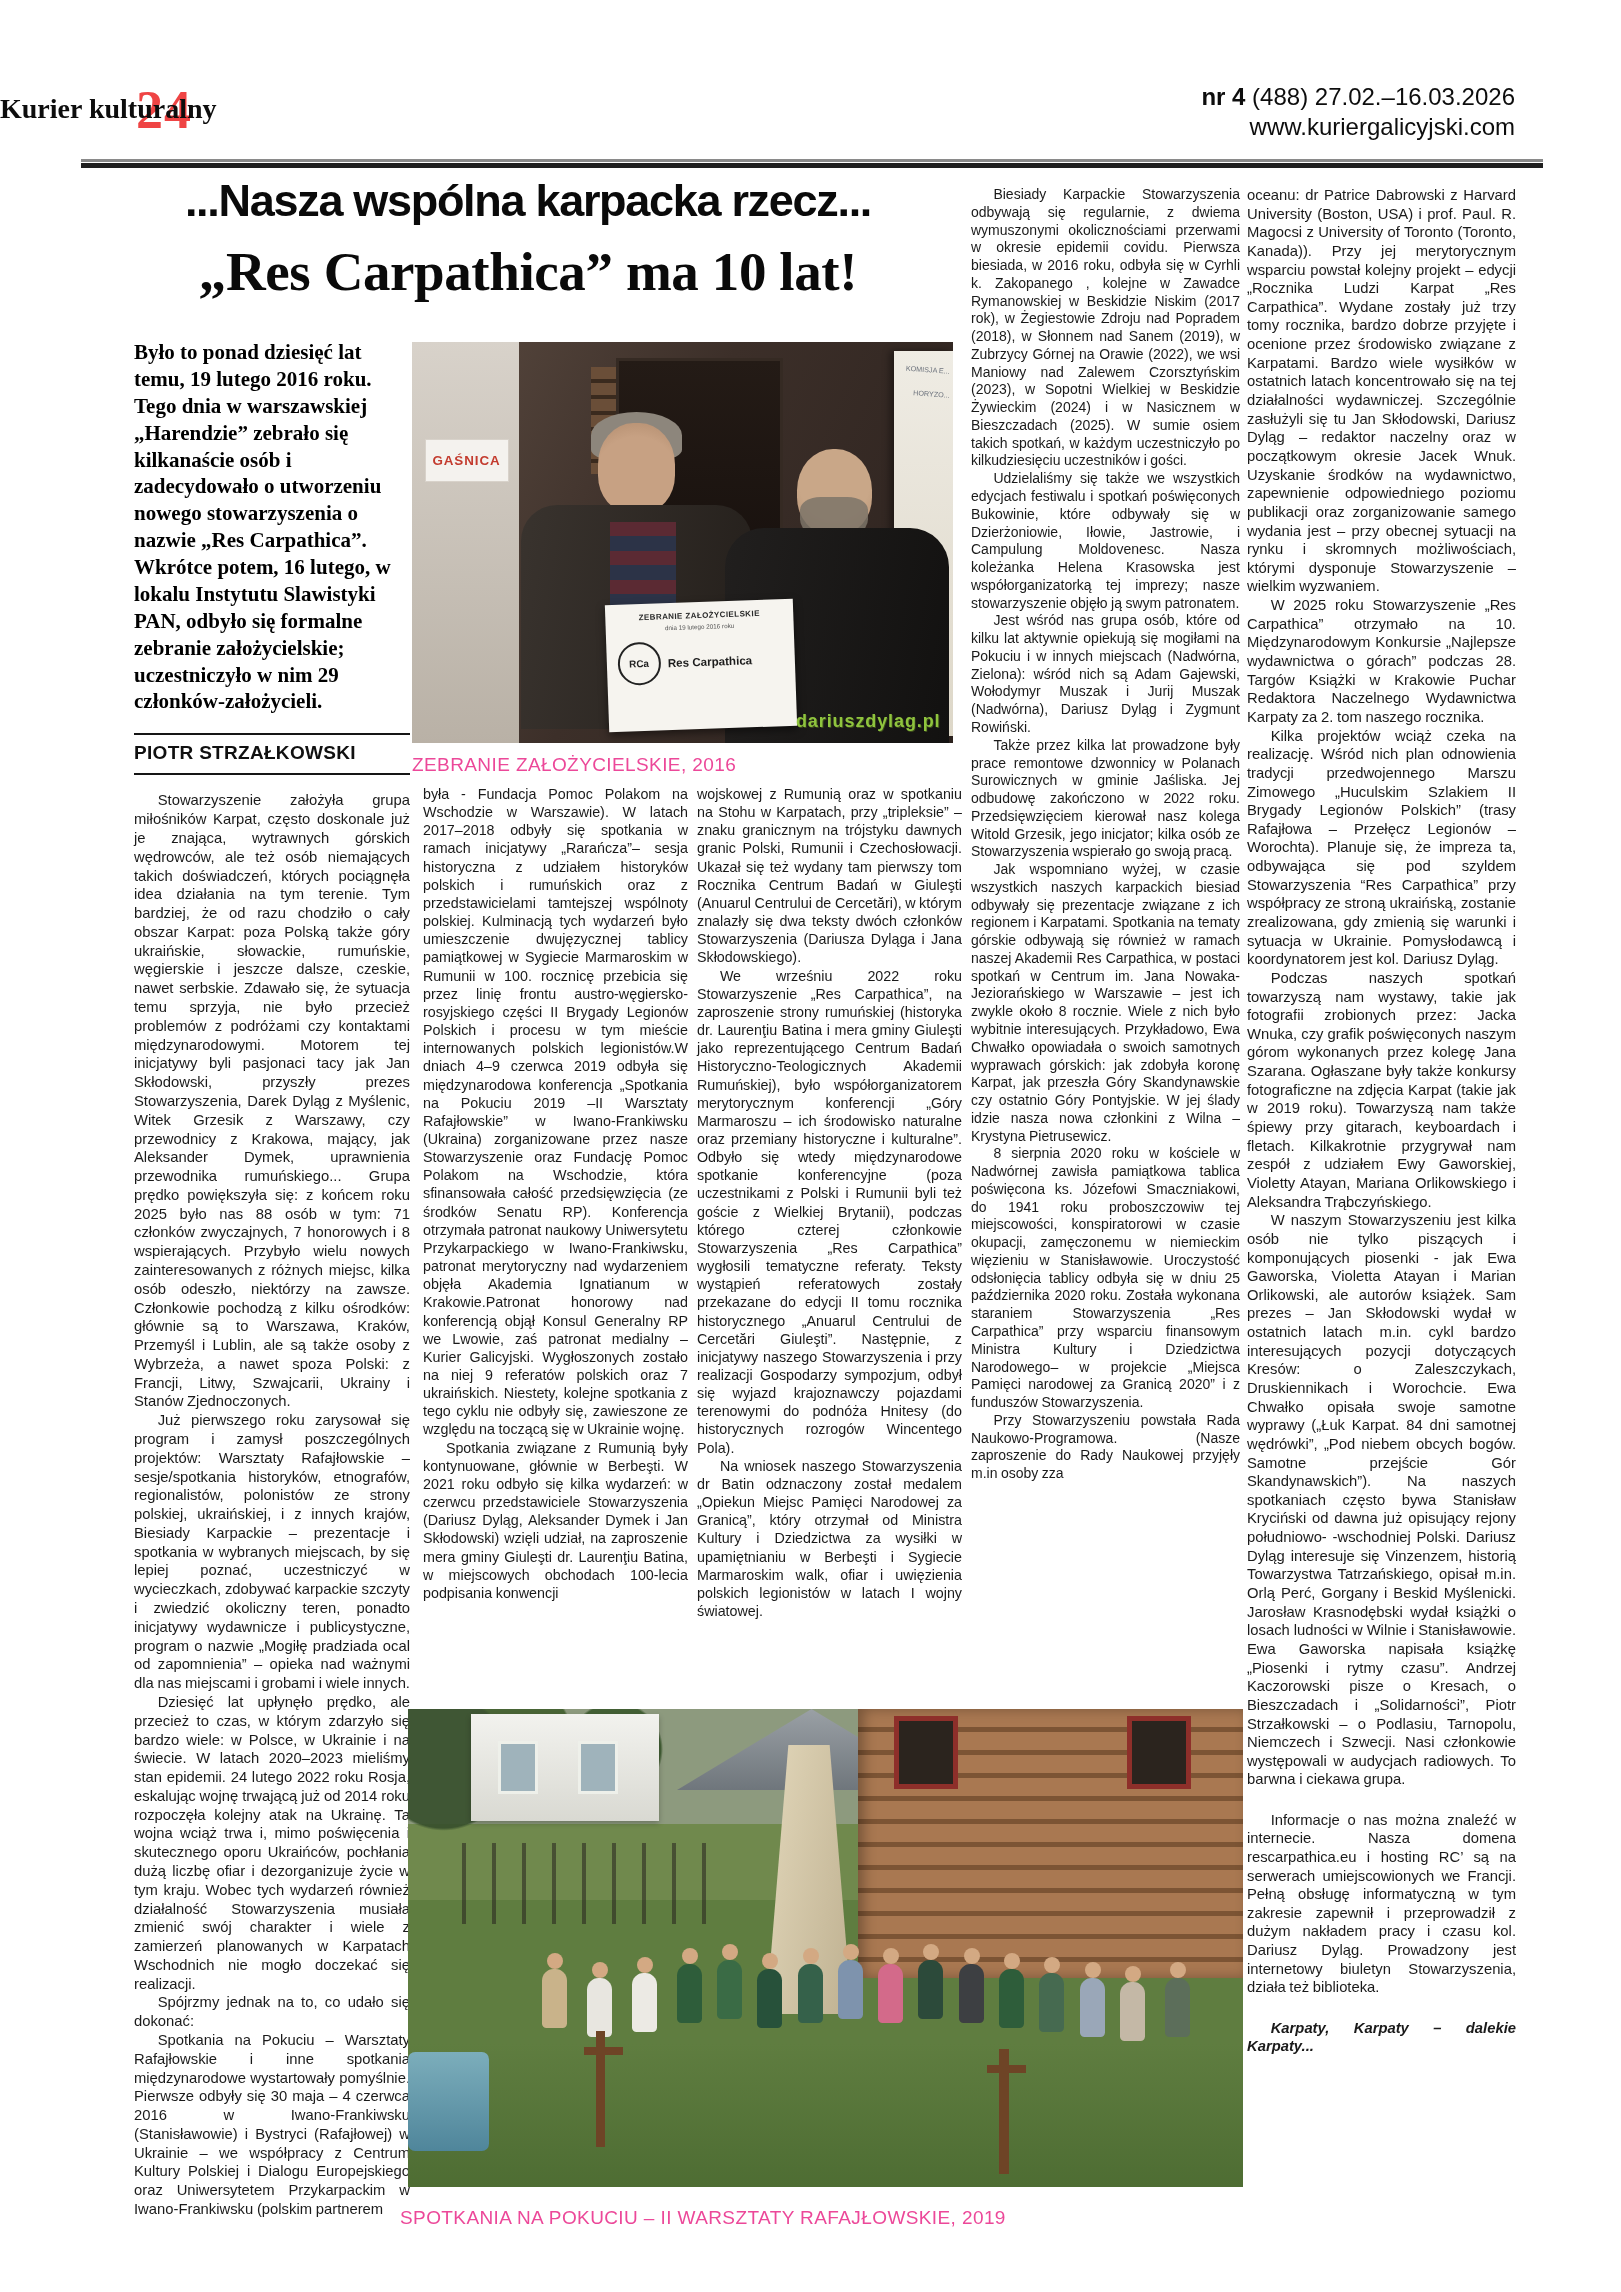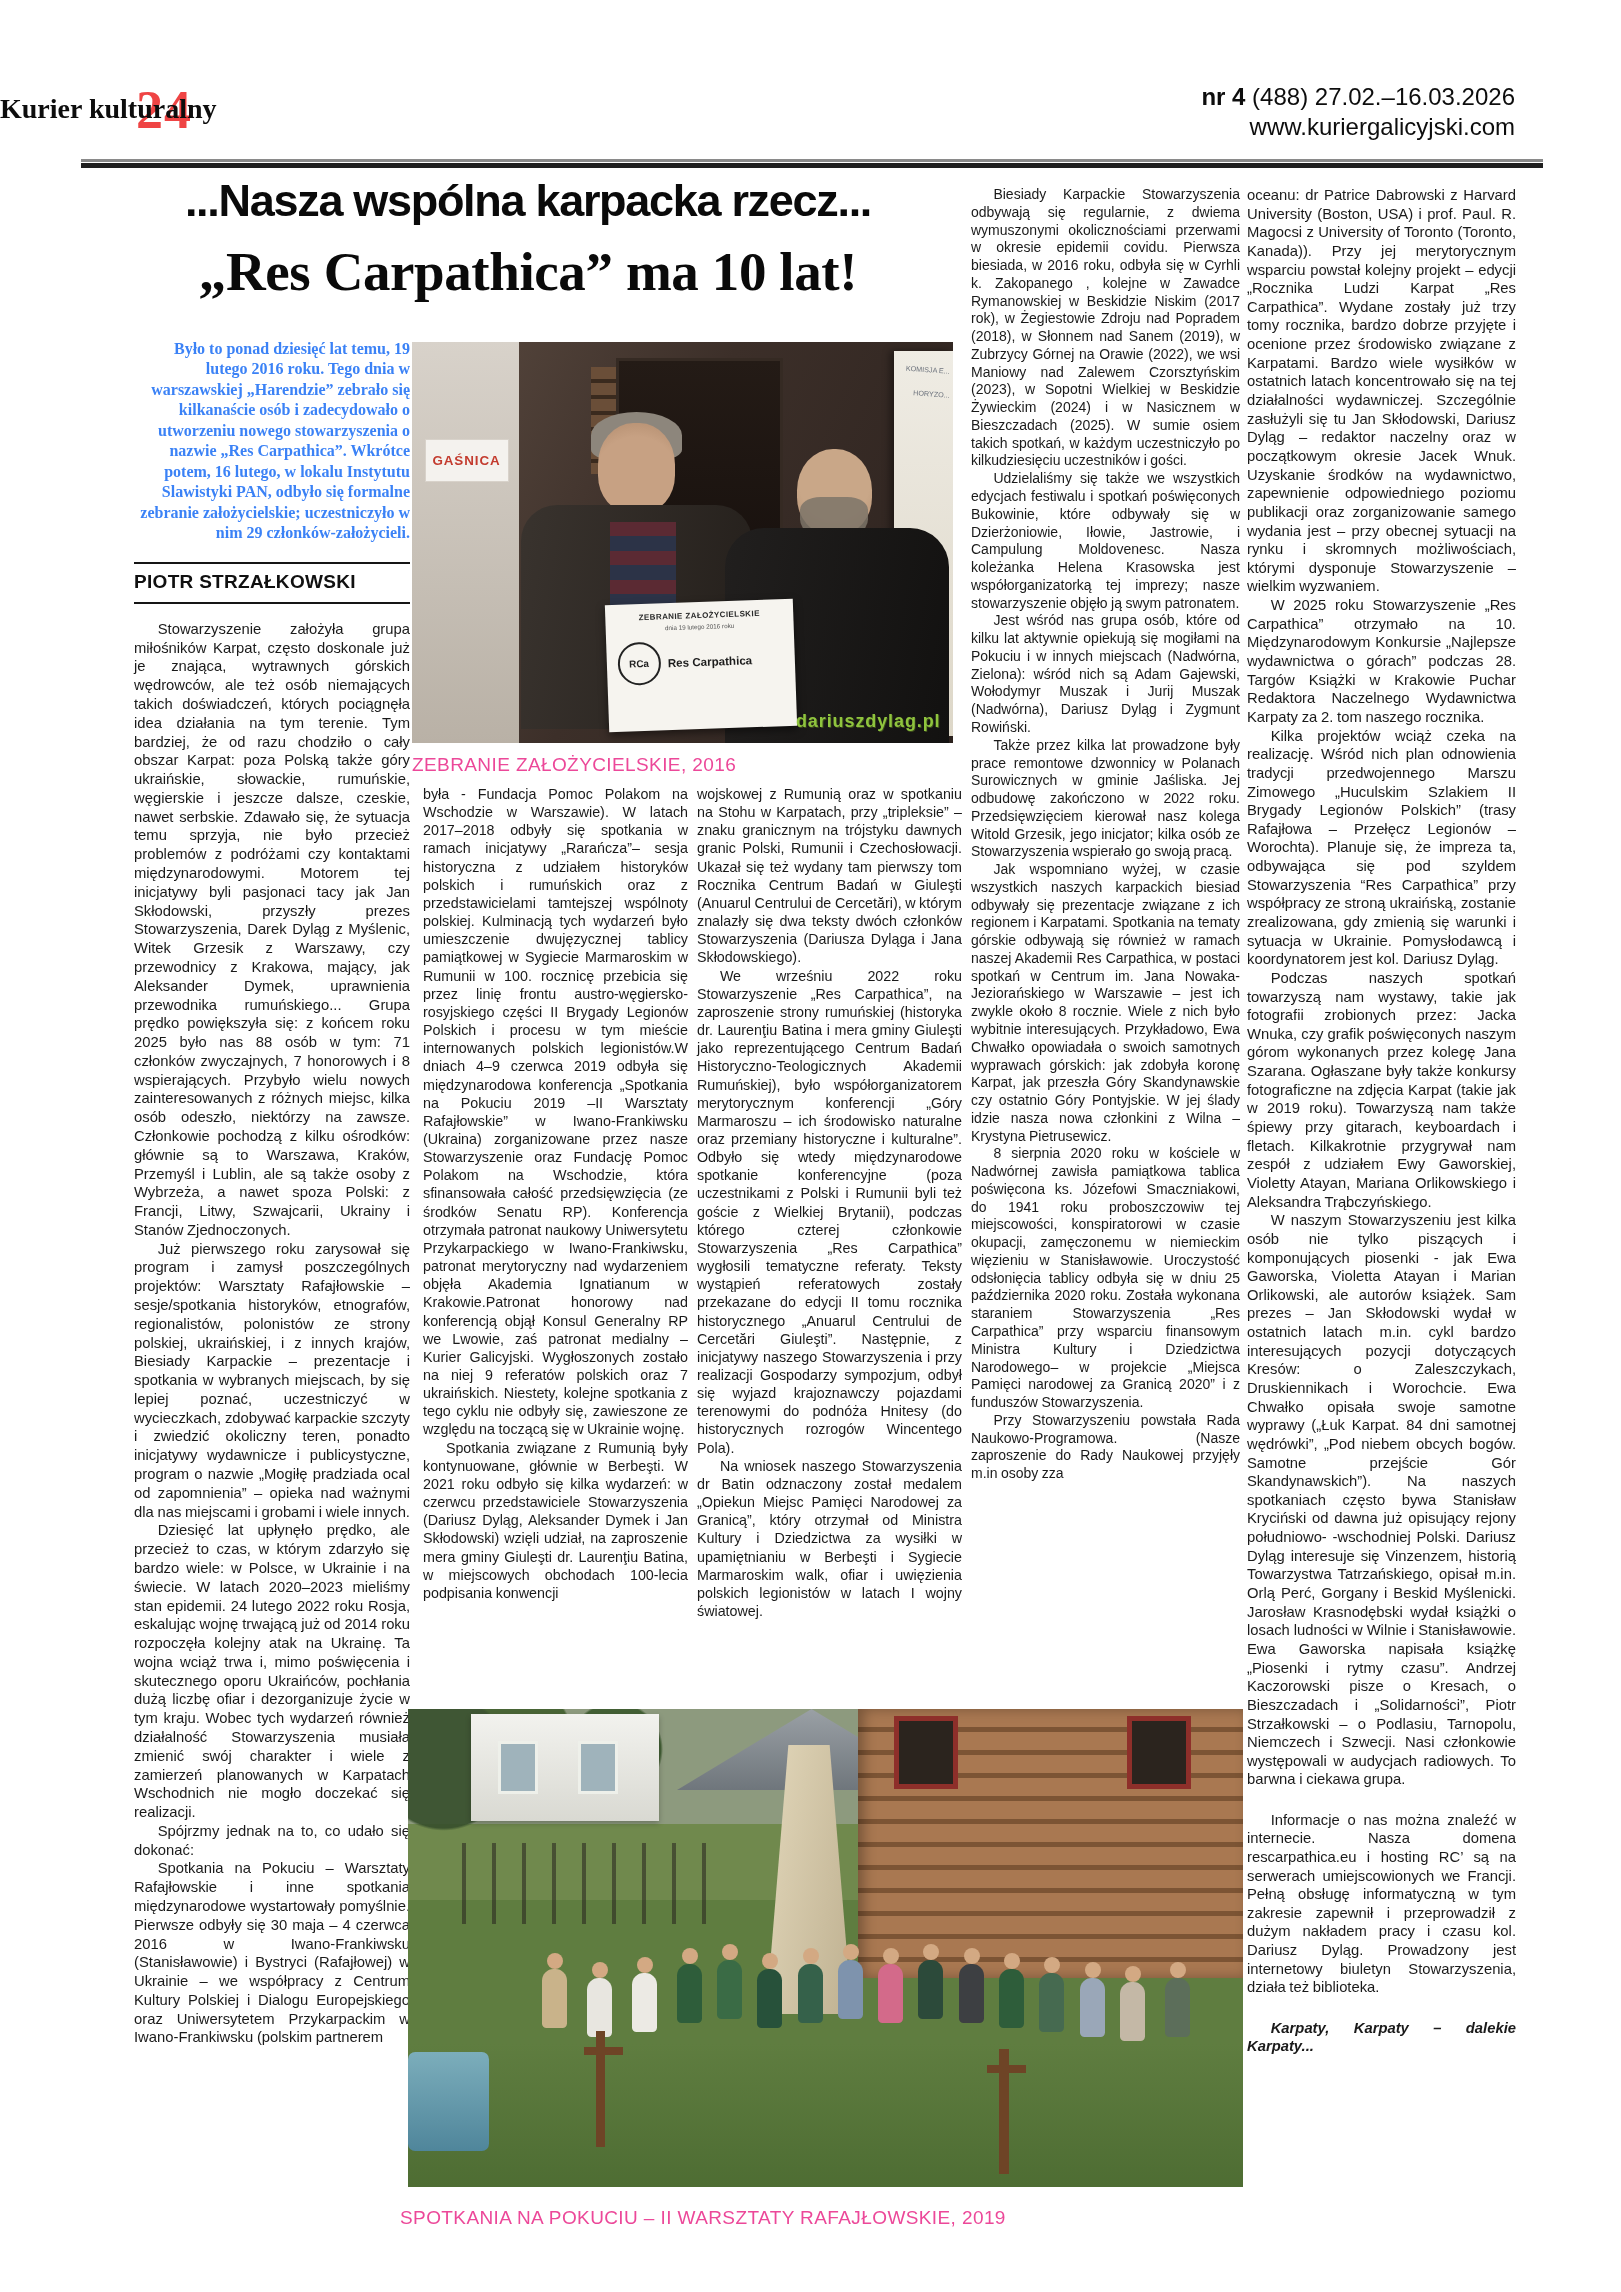--- a/index.html
+++ b/index.html
@@ -27,8 +27,8 @@
   
   .col{position:absolute;text-align:justify;}
   .col p{margin:0;text-indent:1.6em;}
-  .lede{font-family:"Liberation Serif",serif;font-weight:bold;font-size:16px;
-        line-height:1.28;text-align:right;color:#3b82f6;}
+  .lede{font-family:"Liberation Serif",serif;font-weight:bold;font-size:21px;
+        line-height:1.28;text-align:left;color:#000000;}
   .byline{margin-top:18px;border-top:2.7px solid #151515;border-bottom:2.7px solid #151515;
         padding:7.2px 0 9px;font-size:19px;font-weight:bold;letter-spacing:0.3px;color:#101010;}
   .bodytext{font-size:14.8px;line-height:1.27;word-spacing:-0.4px;margin-top:16px;}

